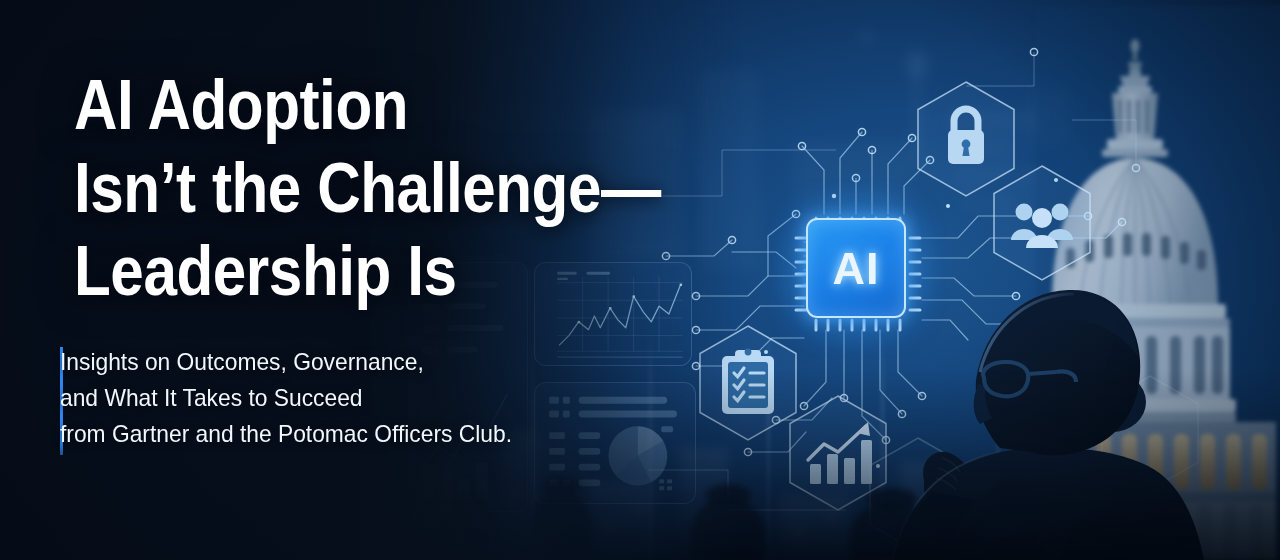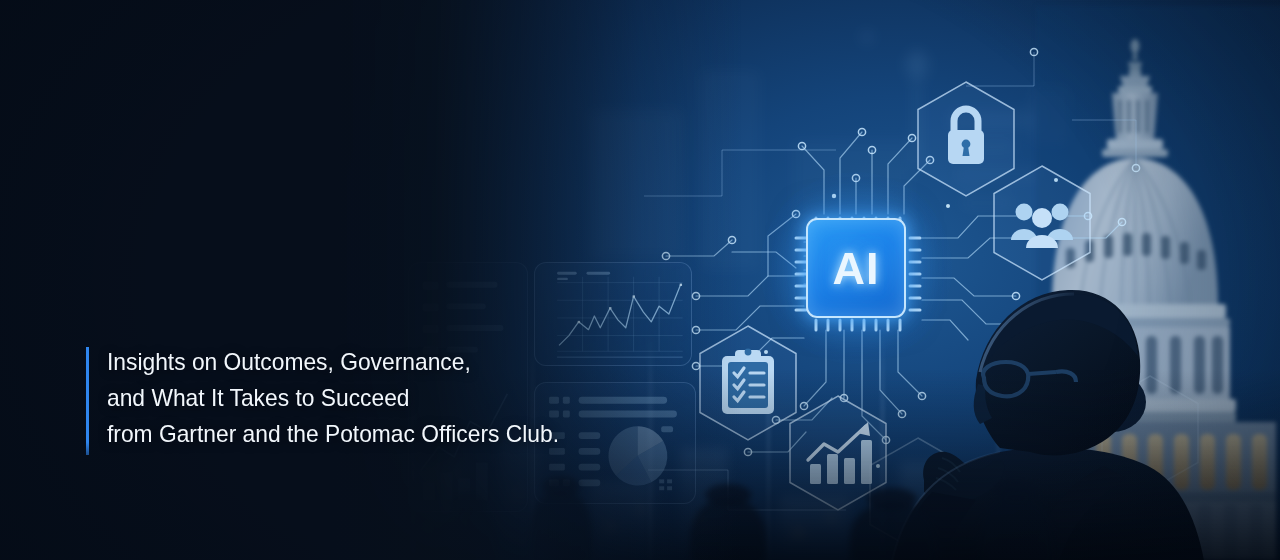--- a/index.html
+++ b/index.html
@@ -644,6 +644,11 @@
   <div class="bg-left-fade"></div>
   <div class="bg-vig"></div>
 
+  <div class="copy">
+    <div class="headline">AI Adoption</div>
+    <div class="headline">Isn’t the Challenge—</div>
+    <div class="headline accent">Leadership Is</div>
+  </div>
 
   <div class="sub-wrap">
     <span class="sub-bar"></span>

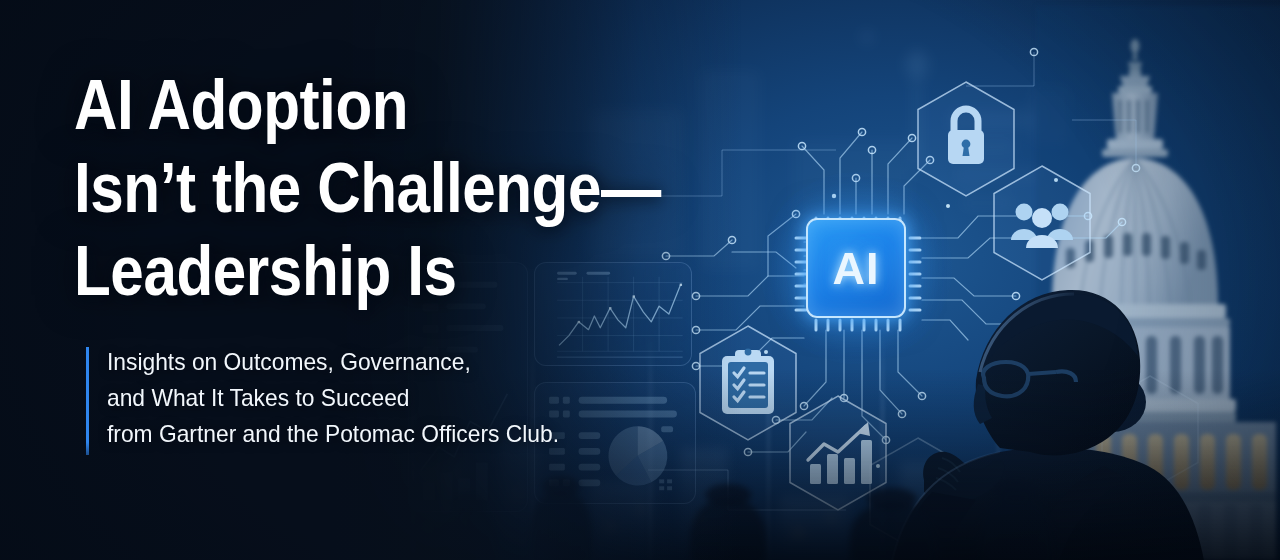--- a/index.html
+++ b/index.html
@@ -111,7 +111,7 @@
     white-space:nowrap;
   }
 
-  .sub-wrap { position:absolute; left:86px; top:344px; padding-left:21px; z-index:40; }
+  .sub-wrap { position:absolute; left:60px; top:344px; z-index:40; }
   .sub-bar {
     position:absolute; left:0; top:3px; width:3px; height:108px;
     background:linear-gradient(180deg,#2f86ef,#2f86ef 88%, rgba(47,134,239,.55));

